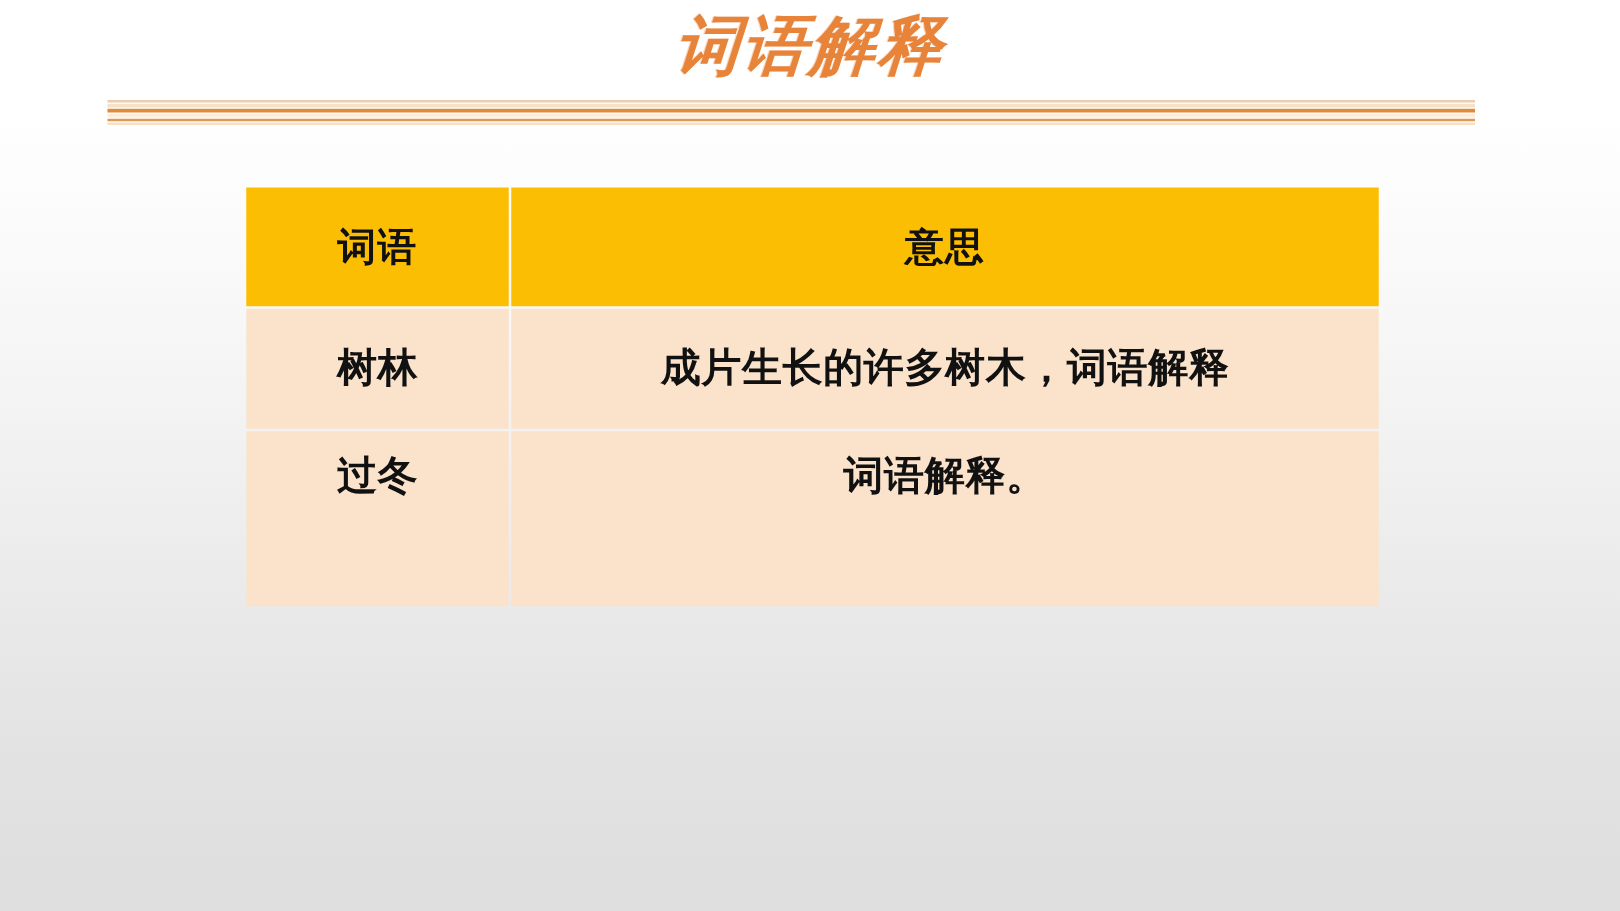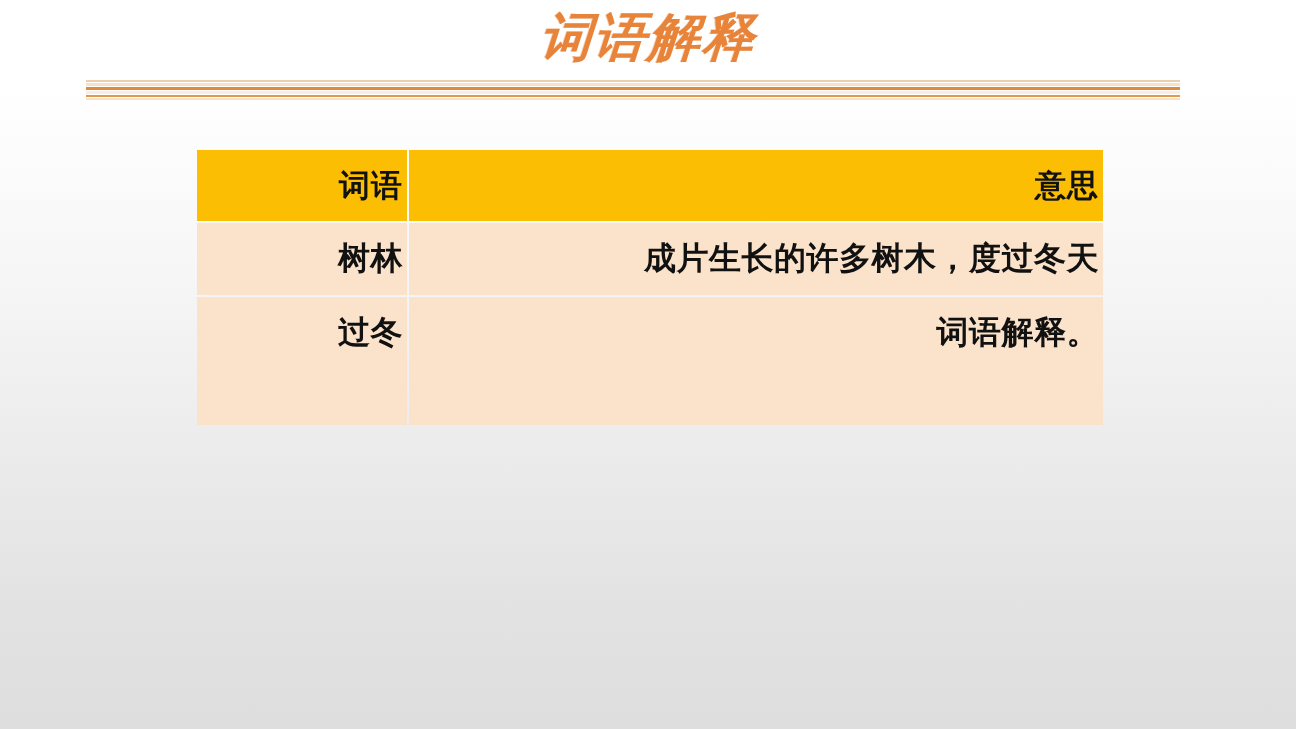--- a/index.html
+++ b/index.html
@@ -88,9 +88,9 @@
 
   .vocab-table th,
   .vocab-table td {
-    padding: 4px;
+    padding: 16px;
     margin: 0;
-    text-align: right;
+    text-align: center;
     vertical-align: middle;
     color: #111111;
     font-weight: bold;

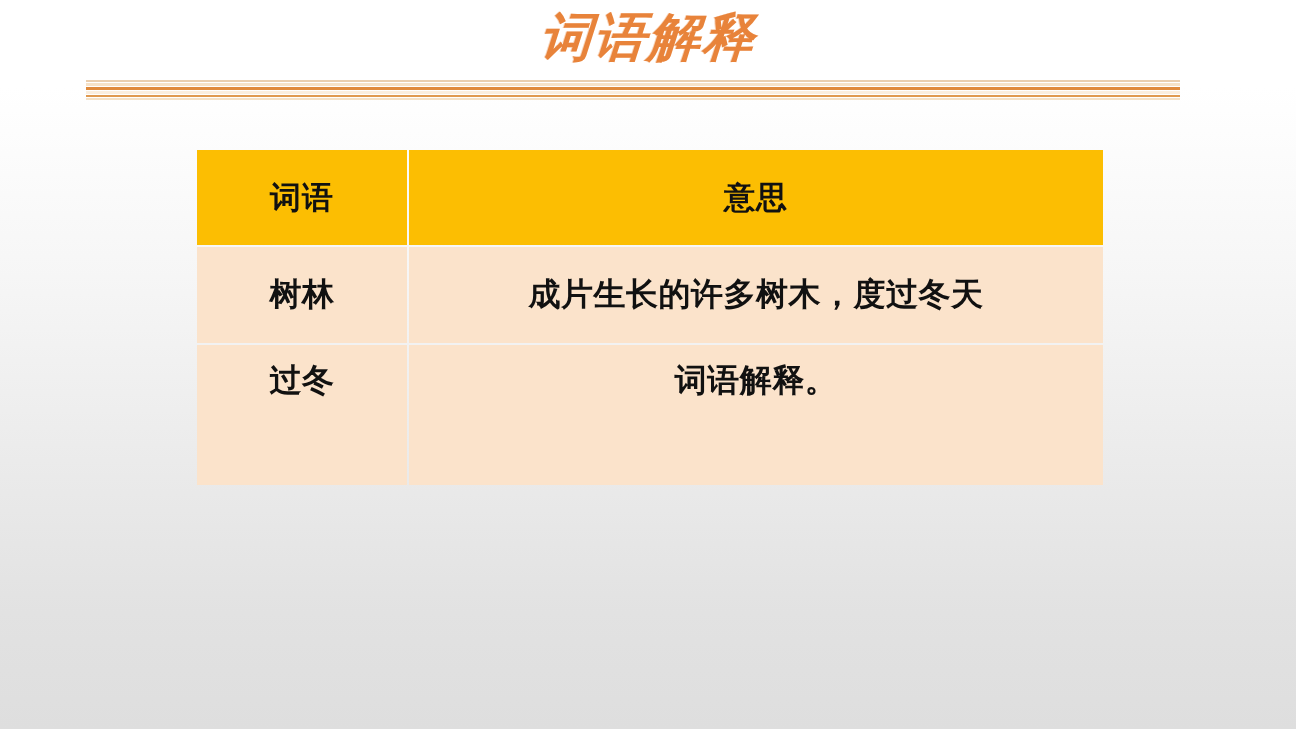--- a/index.html
+++ b/index.html
@@ -151,7 +151,7 @@
     <tbody>
       <tr class="row-a r1">
         <td class="cell-word">树林</td>
-        <td class="cell-mean">成片生长的许多树木，度过冬天</td>
+        <td class="cell-mean">成片生长的许多树木，词语解释</td>
       </tr>
       <tr class="row-a r3">
         <td class="cell-word">过冬</td>

